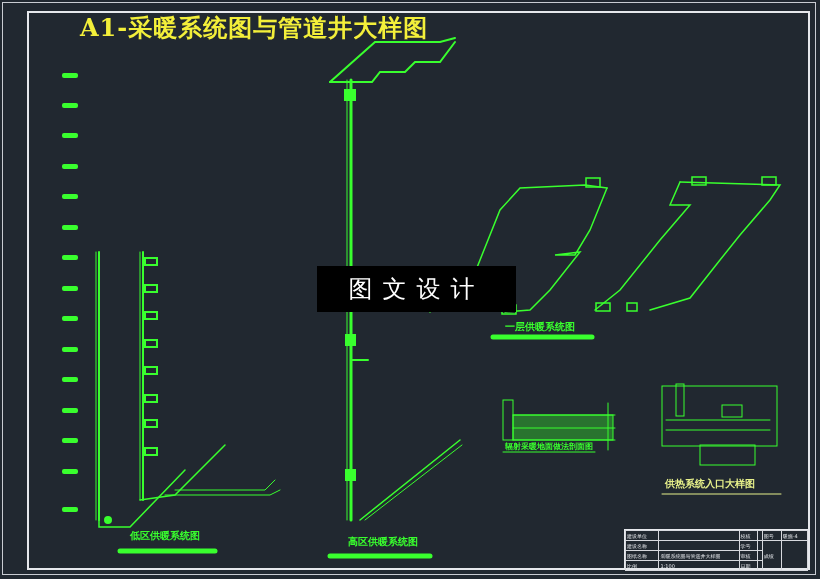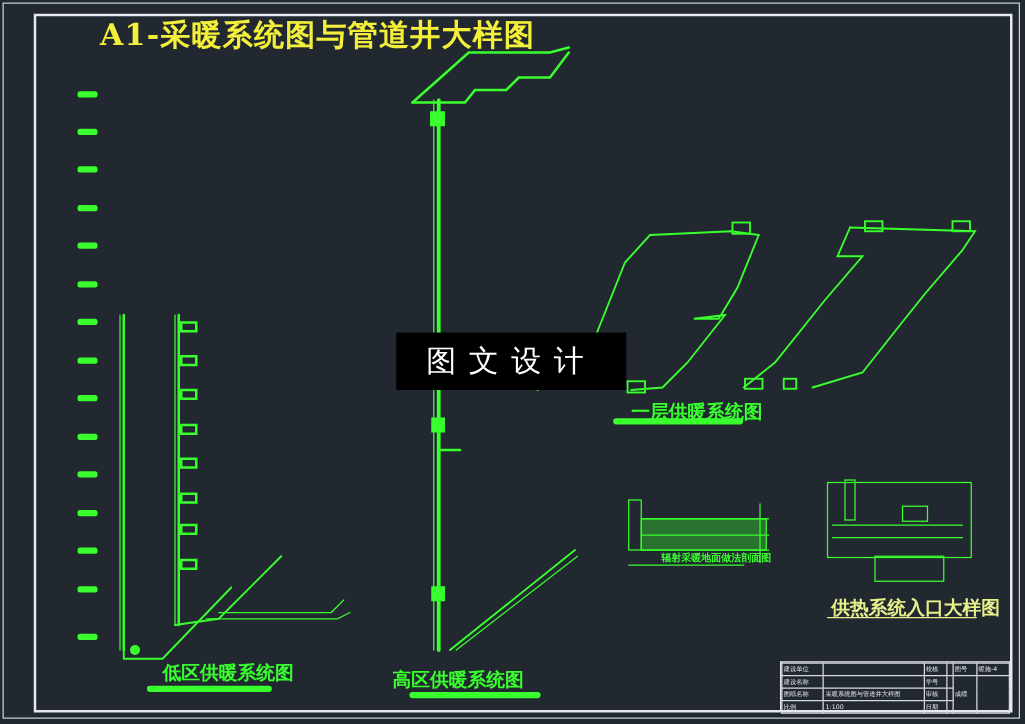--- a/index.html
+++ b/index.html
@@ -11,7 +11,7 @@
   .caption { position:absolute; color:#39ff2e; font-size:15px; font-weight:bold; white-space:nowrap; font-family:"DejaVu Serif", serif; }
   .caption.small { font-size:8px;margin-left:24px; }
   .caption.yellowish { color:#e7f08a; }
-  .watermark { position:absolute; left:317px; top:266px; width:184px; height:46px; background:#000; color:#fff; font-size:24px; display:flex; align-items:center; justify-content:center; letter-spacing:10px; font-family:"DejaVu Serif", serif; }
+  .watermark { position:absolute; left:317px; top:266px; width:199px; height:46px; background:#000; color:#fff; font-size:24px; display:flex; align-items:center; justify-content:center; letter-spacing:10px; font-family:"DejaVu Serif", serif; }
   .tb { position:absolute; left:624px; top:529px; width:185px; height:40px; border:1px solid #e6e8ec; box-sizing:border-box; }
   .tb table { border-collapse:collapse; width:100%; height:100%; }
   .tb td { border:1px solid #d7d9de; color:#e6e8ec; font-size:5px; padding:0 1px; white-space:nowrap; overflow:hidden; height:9px; }

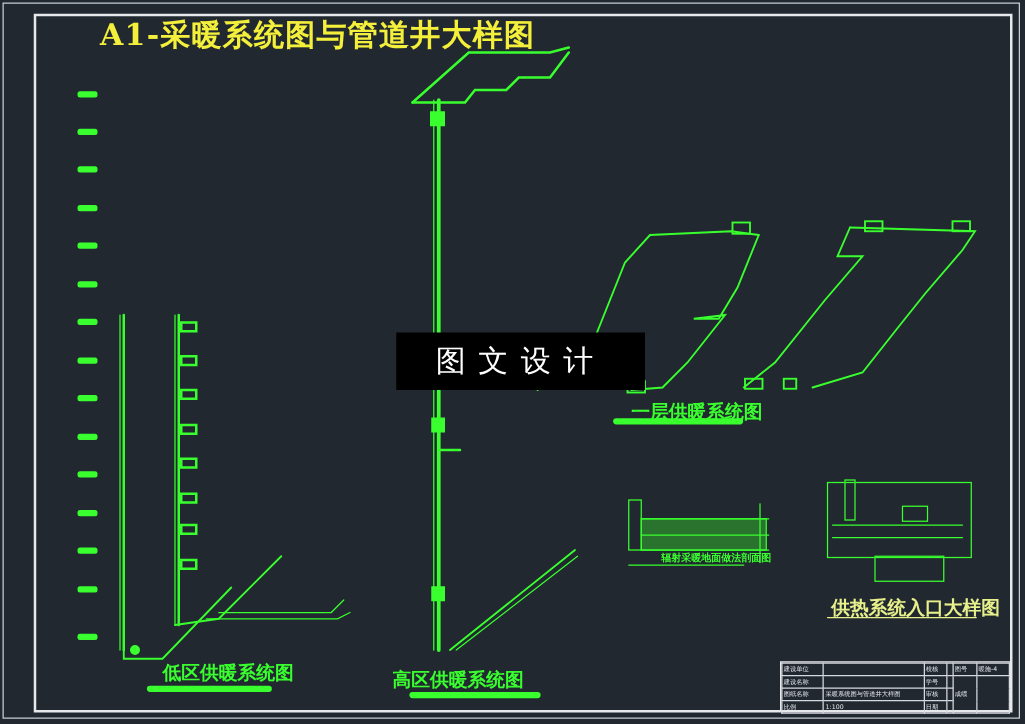--- a/index.html
+++ b/index.html
@@ -8,7 +8,7 @@
   .frame-inner { position:absolute; left:27px; top:11px; width:783px; height:559px; border:2px solid #e6e8ec; box-sizing:border-box; }
   .title { position:absolute; left:32px; top:12px; font-size:24px; font-weight:bold; color:#f3ef3a; letter-spacing:1px; font-family:"DejaVu Serif", serif; white-space:nowrap;margin-left:48px; }
   svg.drawing { position:absolute; left:0; top:0; }
-  .caption { position:absolute; color:#39ff2e; font-size:15px; font-weight:bold; white-space:nowrap; font-family:"DejaVu Serif", serif; }
+  .caption { position:absolute; color:#39ff2e; font-size:10px; font-weight:bold; white-space:nowrap; font-family:"DejaVu Serif", serif; }
   .caption.small { font-size:8px;margin-left:24px; }
   .caption.yellowish { color:#e7f08a; }
   .watermark { position:absolute; left:317px; top:266px; width:199px; height:46px; background:#000; color:#fff; font-size:24px; display:flex; align-items:center; justify-content:center; letter-spacing:10px; font-family:"DejaVu Serif", serif; }

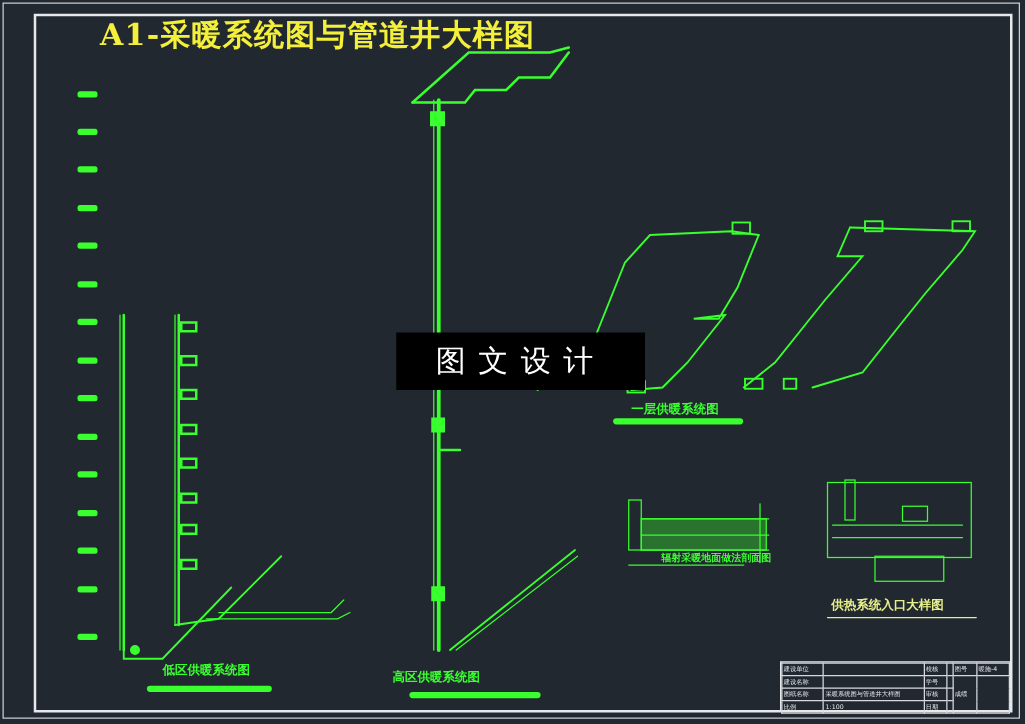--- a/index.html
+++ b/index.html
@@ -9,7 +9,7 @@
   .title { position:absolute; left:32px; top:12px; font-size:24px; font-weight:bold; color:#f3ef3a; letter-spacing:1px; font-family:"DejaVu Serif", serif; white-space:nowrap;margin-left:48px; }
   svg.drawing { position:absolute; left:0; top:0; }
   .caption { position:absolute; color:#39ff2e; font-size:10px; font-weight:bold; white-space:nowrap; font-family:"DejaVu Serif", serif; }
-  .caption.small { font-size:8px;margin-left:24px; }
+  .caption.small { font-size:8px; }
   .caption.yellowish { color:#e7f08a; }
   .watermark { position:absolute; left:317px; top:266px; width:199px; height:46px; background:#000; color:#fff; font-size:24px; display:flex; align-items:center; justify-content:center; letter-spacing:10px; font-family:"DejaVu Serif", serif; }
   .tb { position:absolute; left:624px; top:529px; width:185px; height:40px; border:1px solid #e6e8ec; box-sizing:border-box; }

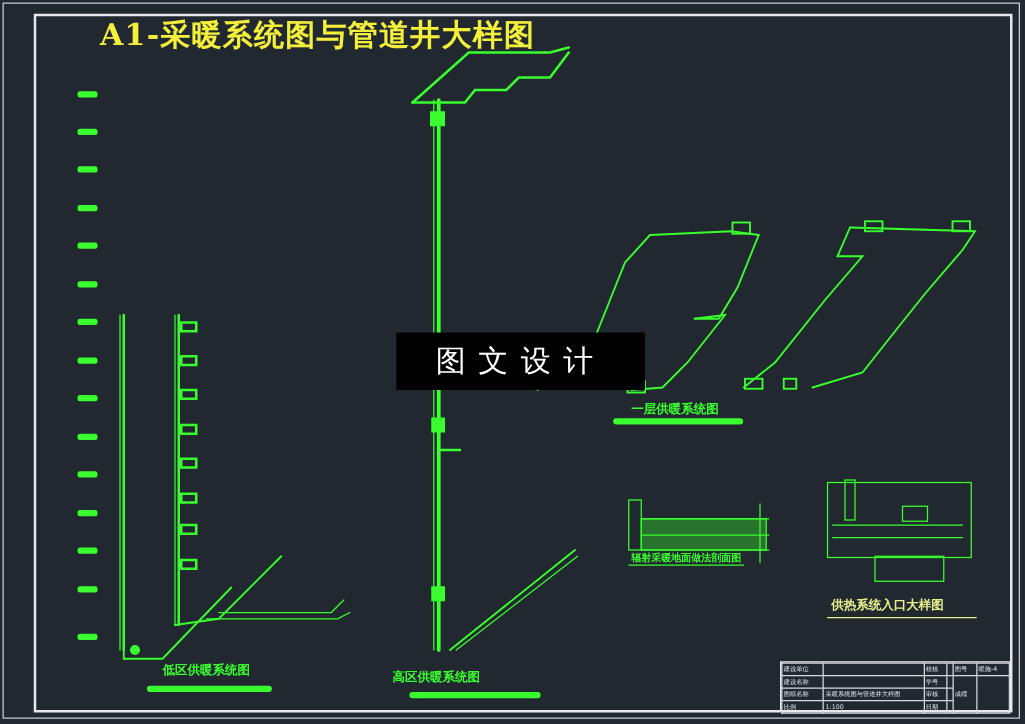--- a/index.html
+++ b/index.html
@@ -123,7 +123,7 @@
 </svg>
 
 <div class="caption" style="left:130px;top:529px;">低区供暖系统图</div>
-<div class="caption" style="left:314px;top:535px;">高区供暖系统图</div>
+<div class="caption" style="left:348px;top:535px;">高区供暖系统图</div>
 <div class="caption" style="left:505px;top:320px;">一层供暖系统图</div>
 <div class="caption small" style="left:505px;top:441px;">辐射采暖地面做法剖面图</div>
 <div class="caption yellowish" style="left:665px;top:477px;">供热系统入口大样图</div>

